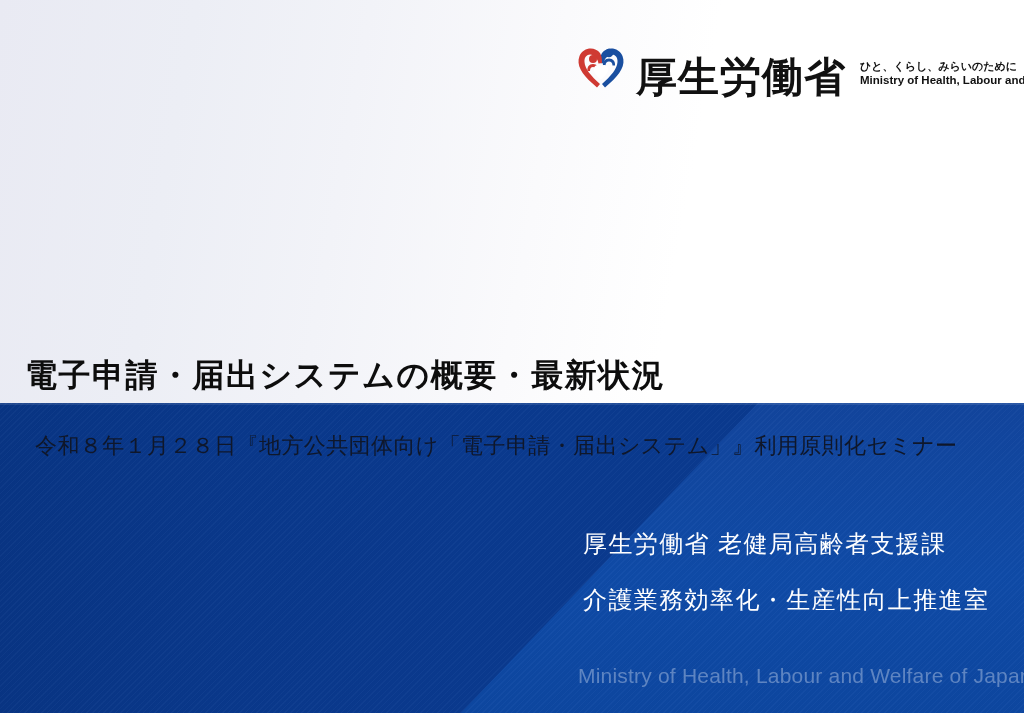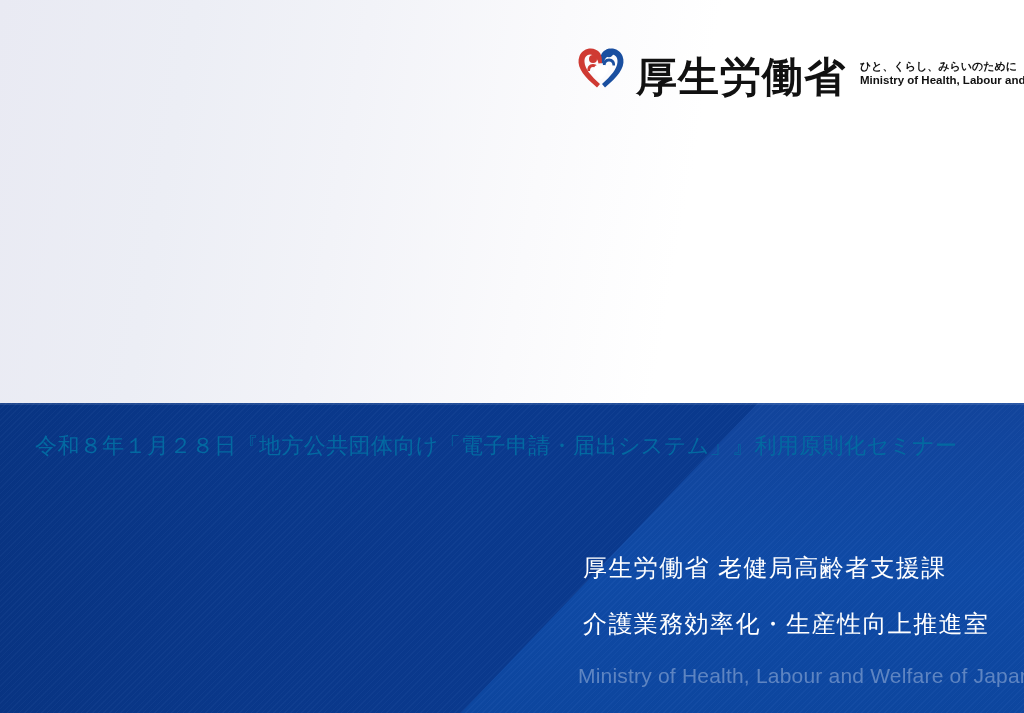--- a/index.html
+++ b/index.html
@@ -214,6 +214,7 @@
     </div>
   </div>
 
+  <div class="main-title">電子申請・届出システムの概要・最新状況</div>
 
   <div class="blue-band">
     <div class="band-wedge"></div>

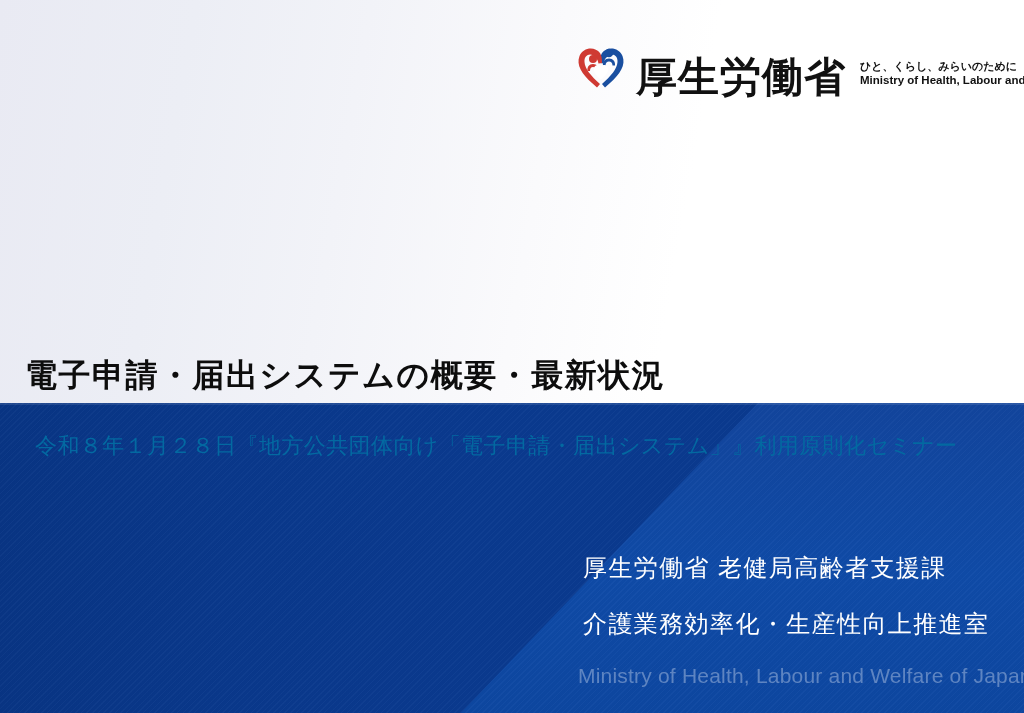--- a/index.html
+++ b/index.html
@@ -149,7 +149,7 @@
     top: 431px;
     font-size: 22px;
     font-weight: 400;
-    color: #0369a1;
+    color: #0f172a;
     letter-spacing: 0.4px;
     white-space: nowrap;
   }

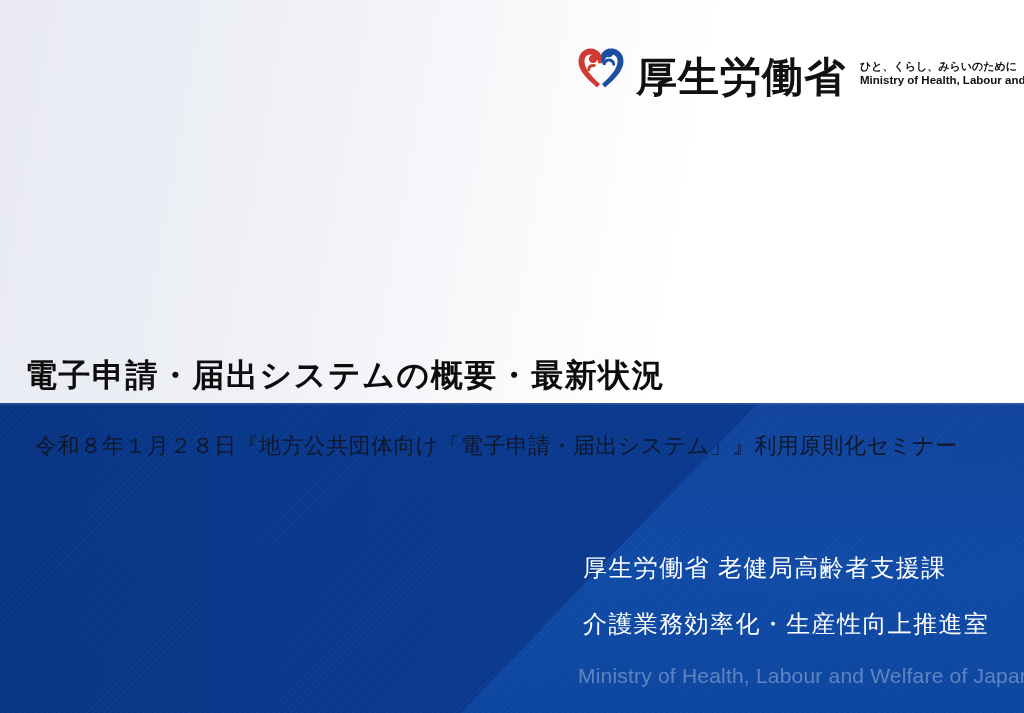--- a/index.html
+++ b/index.html
@@ -166,7 +166,6 @@
     letter-spacing: 1.4px;
     white-space: nowrap;
     line-height: 1;
-    margin-top: 24px;
   }
   .dept-line + .dept-line {
     margin-top: 32px;

